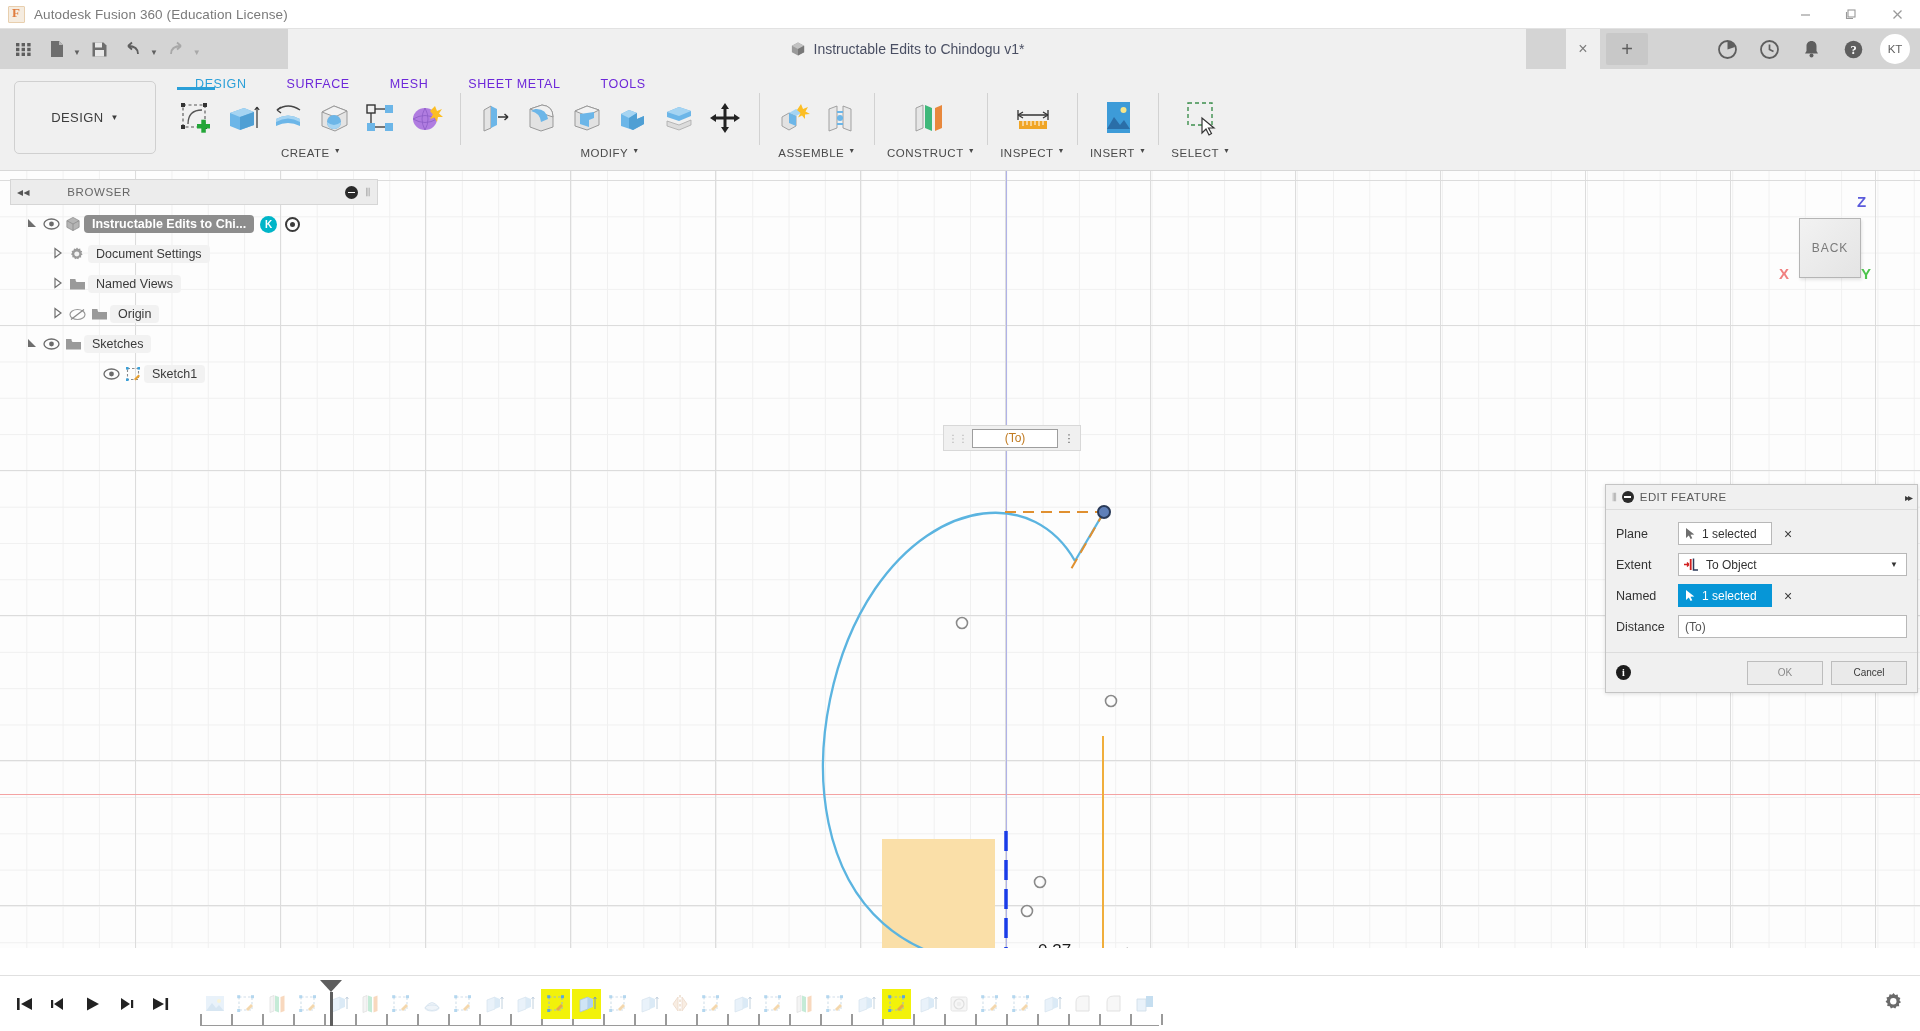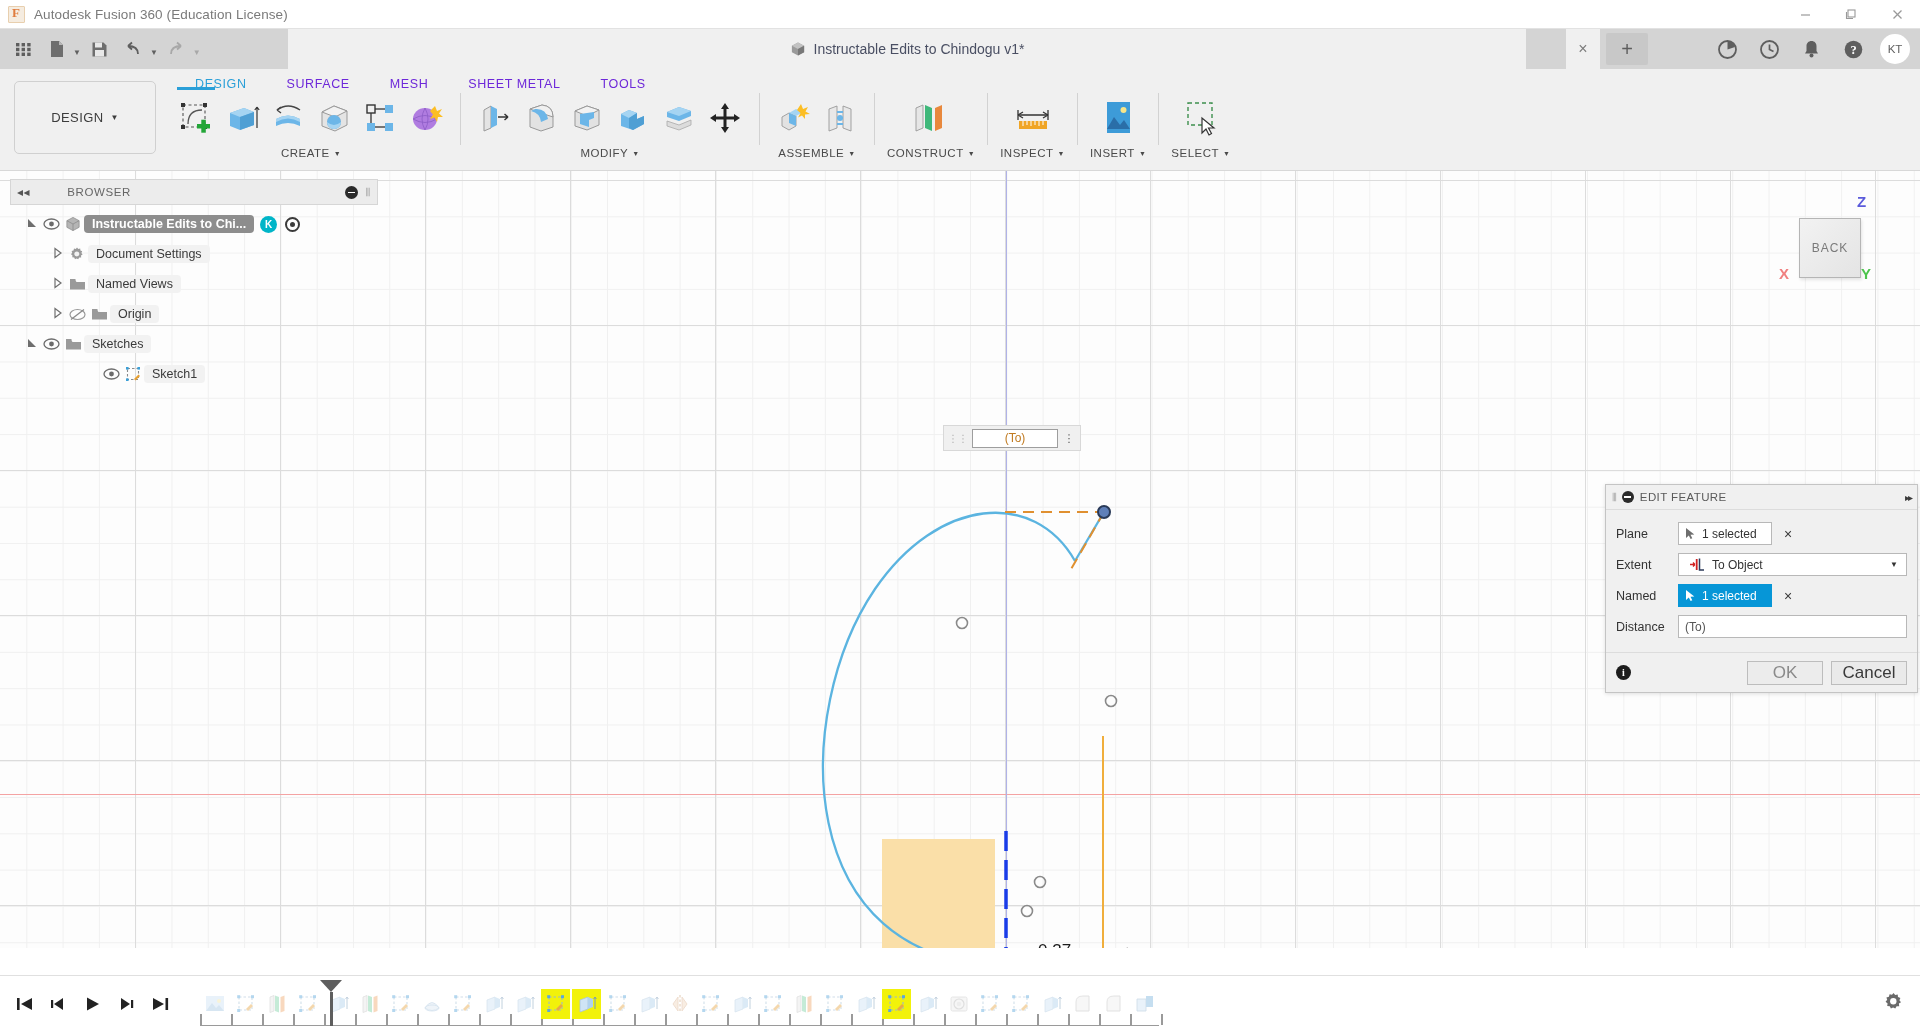--- a/index.html
+++ b/index.html
@@ -109,7 +109,7 @@
   .panel-icons { display: flex; align-items: flex-start; gap: 2px; height: 54px; padding-top: 2px;}
   .panel-label {
     font-size: 11.5px; color: #4a4a4a; margin-top: 2px; letter-spacing: .5px;
-    display: flex; align-items: center; gap: 4px; white-space: nowrap;
+    display: flex; align-items: flex-start; gap: 4px; white-space: nowrap;
   }
   .panel-label .cd { font-size: 7px; }
   .panel-sep { width: 1px; height: 52px; background: #d2d2d2; margin: 2px 6px 0 6px; }

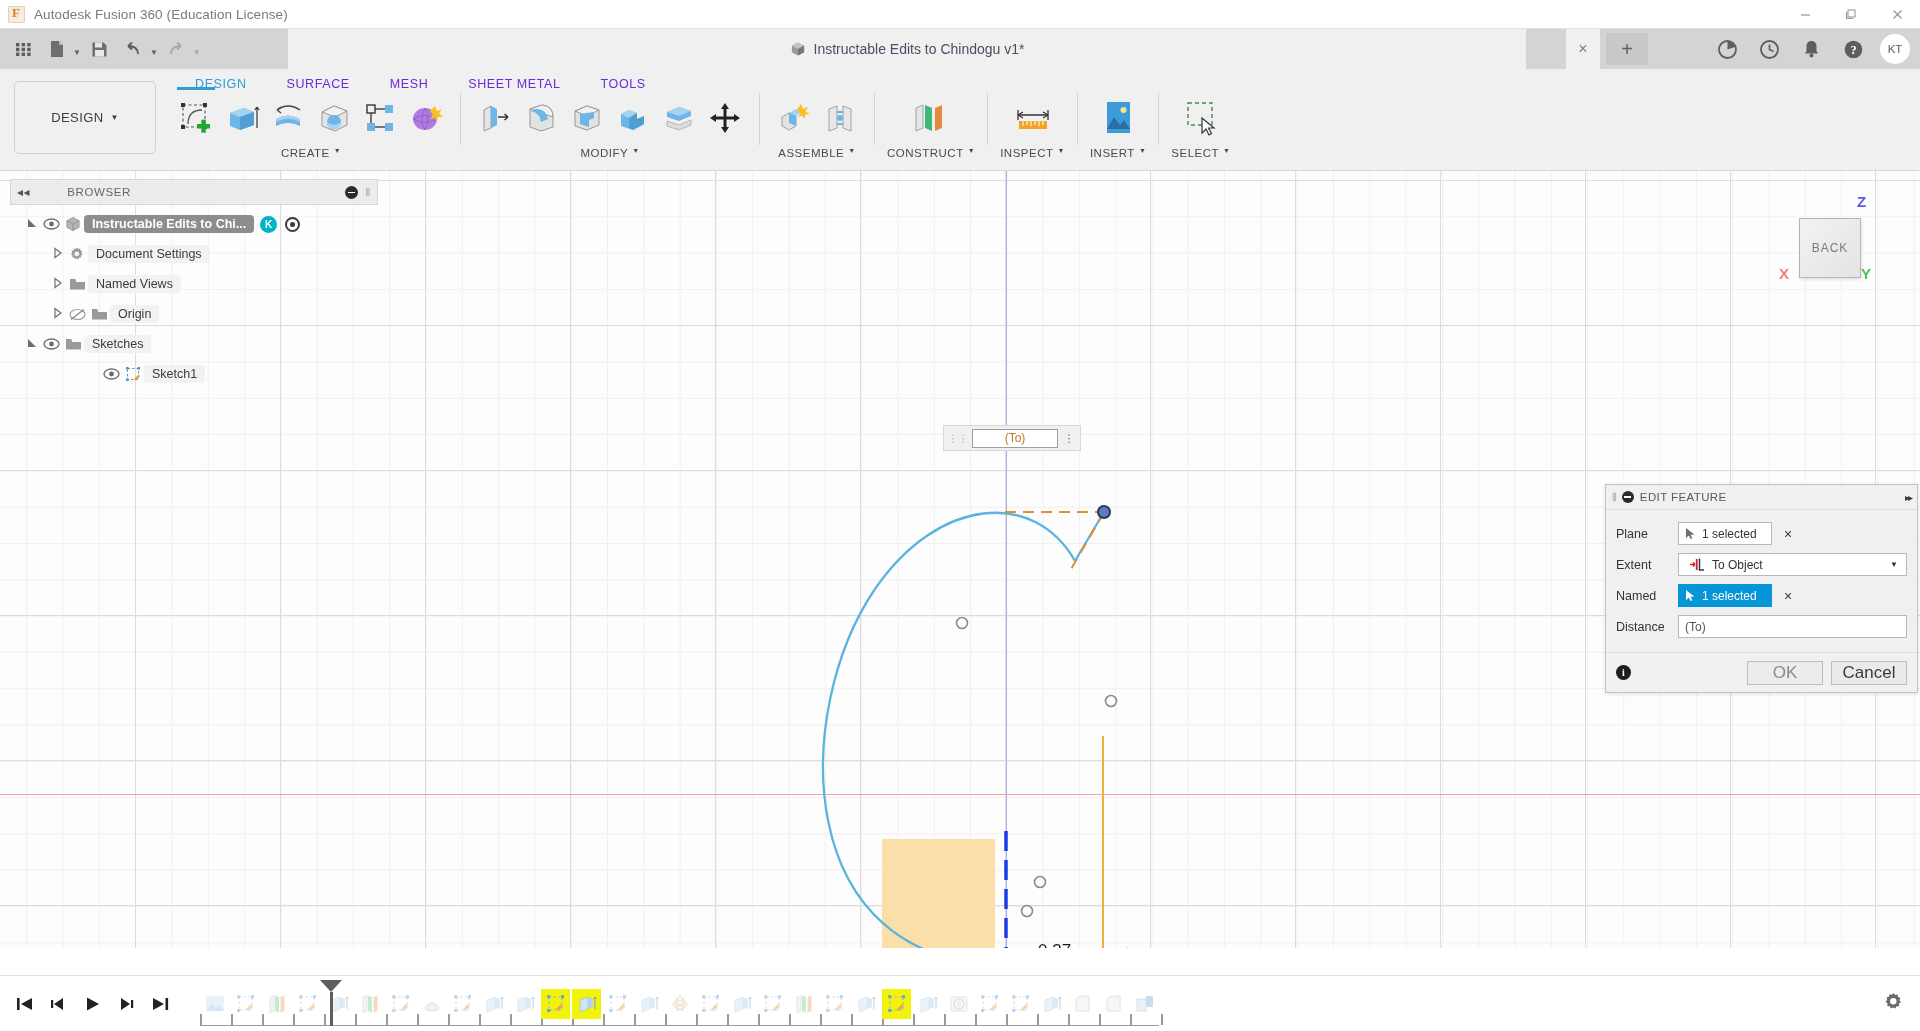--- a/index.html
+++ b/index.html
@@ -227,7 +227,7 @@
   .dlg-x { margin-left: 12px; color: #3a3a3a; font-size: 14px; }
   .combo {
     flex: 1; height: 23px; background: #ffffff; border: 1px solid #b8b8b8;
-    display: flex; align-items: center; padding: 0 10px; gap: 7px; font-size: 12px;
+    display: flex; align-items: center; padding: 0 4px; gap: 7px; font-size: 12px;
     position: relative;
   }
   .combo .caret { position: absolute; right: 8px; font-size: 8px; color: #333; }

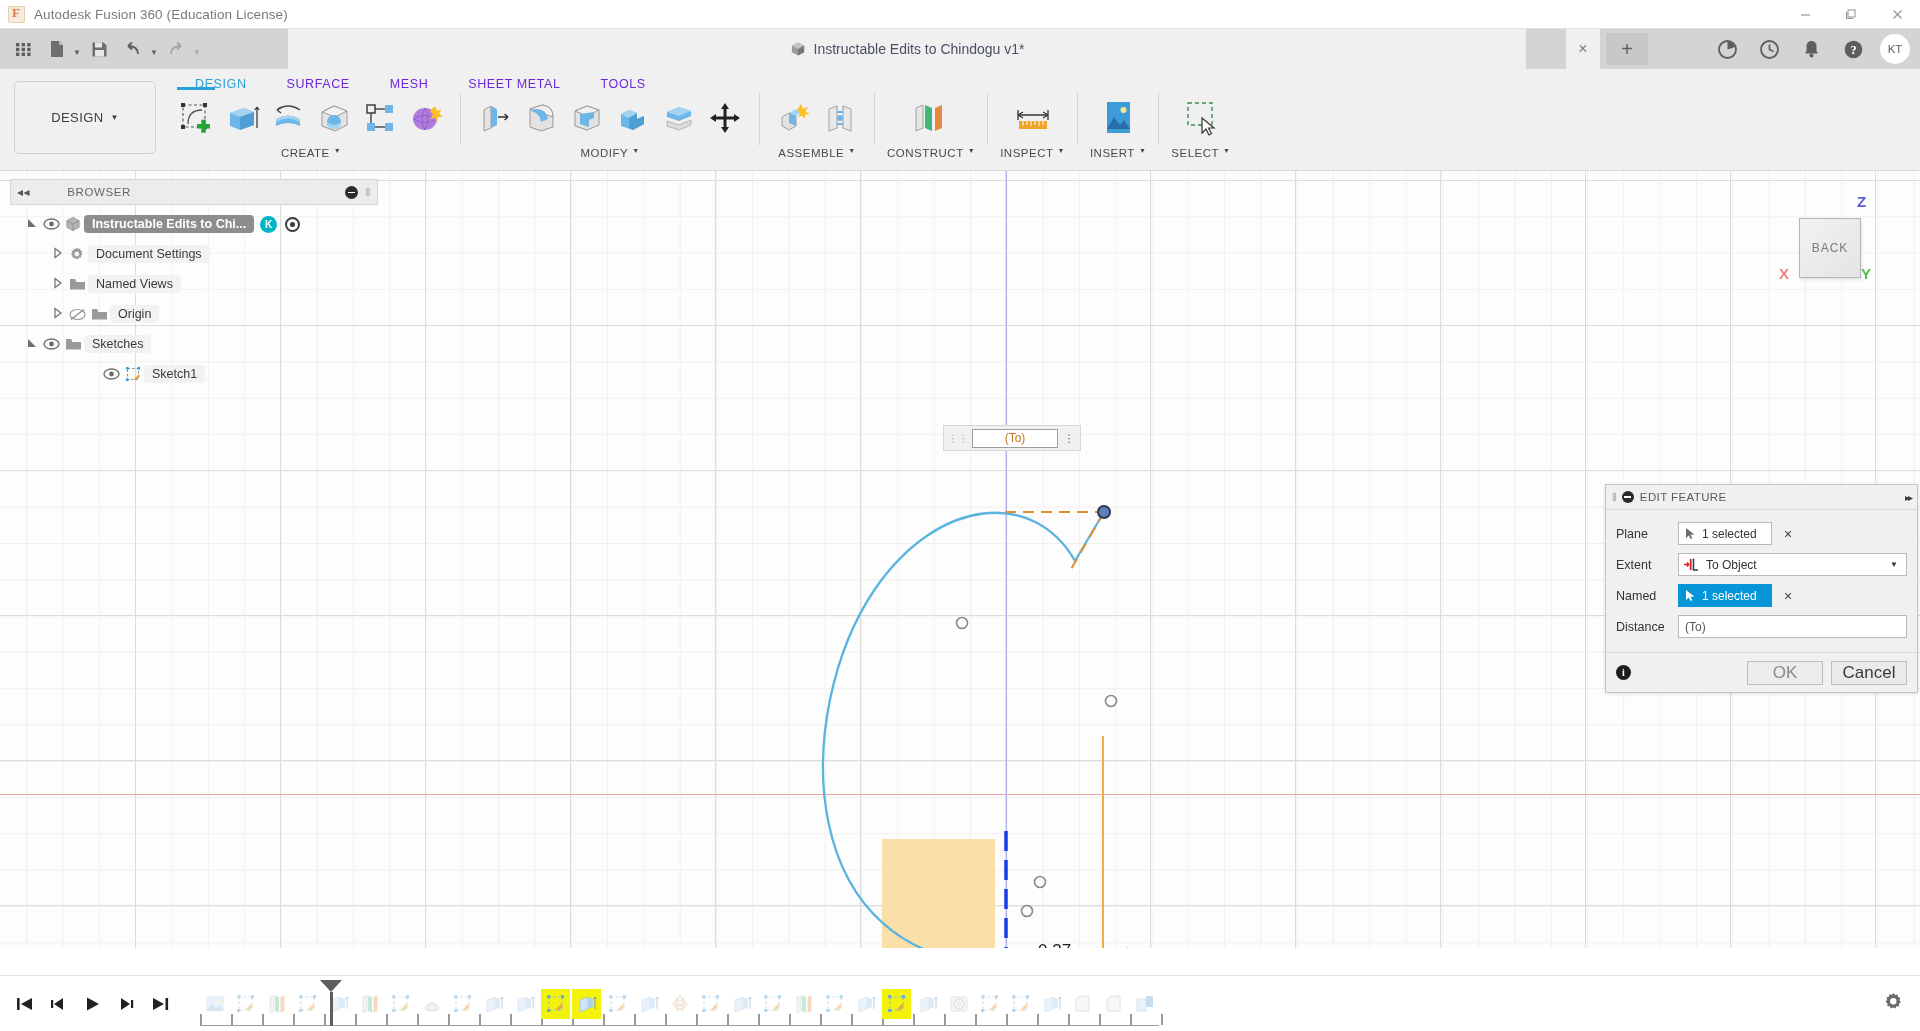--- a/index.html
+++ b/index.html
@@ -246,7 +246,7 @@
   }
   .dlg-btn {
     height: 24px; min-width: 76px; border: 1px solid #bdbdbd; background: #eaeaea;
-    display: flex; align-items: center; justify-content: center; font-size: 17px; color: #3a3a3a;
+    display: flex; align-items: center; justify-content: center; font-size: 10px; color: #3a3a3a;
   }
   .dlg-btn.ok { color: #8a8a8a; background: #ececec; }
   .dlg-spacer { flex: 1; }

